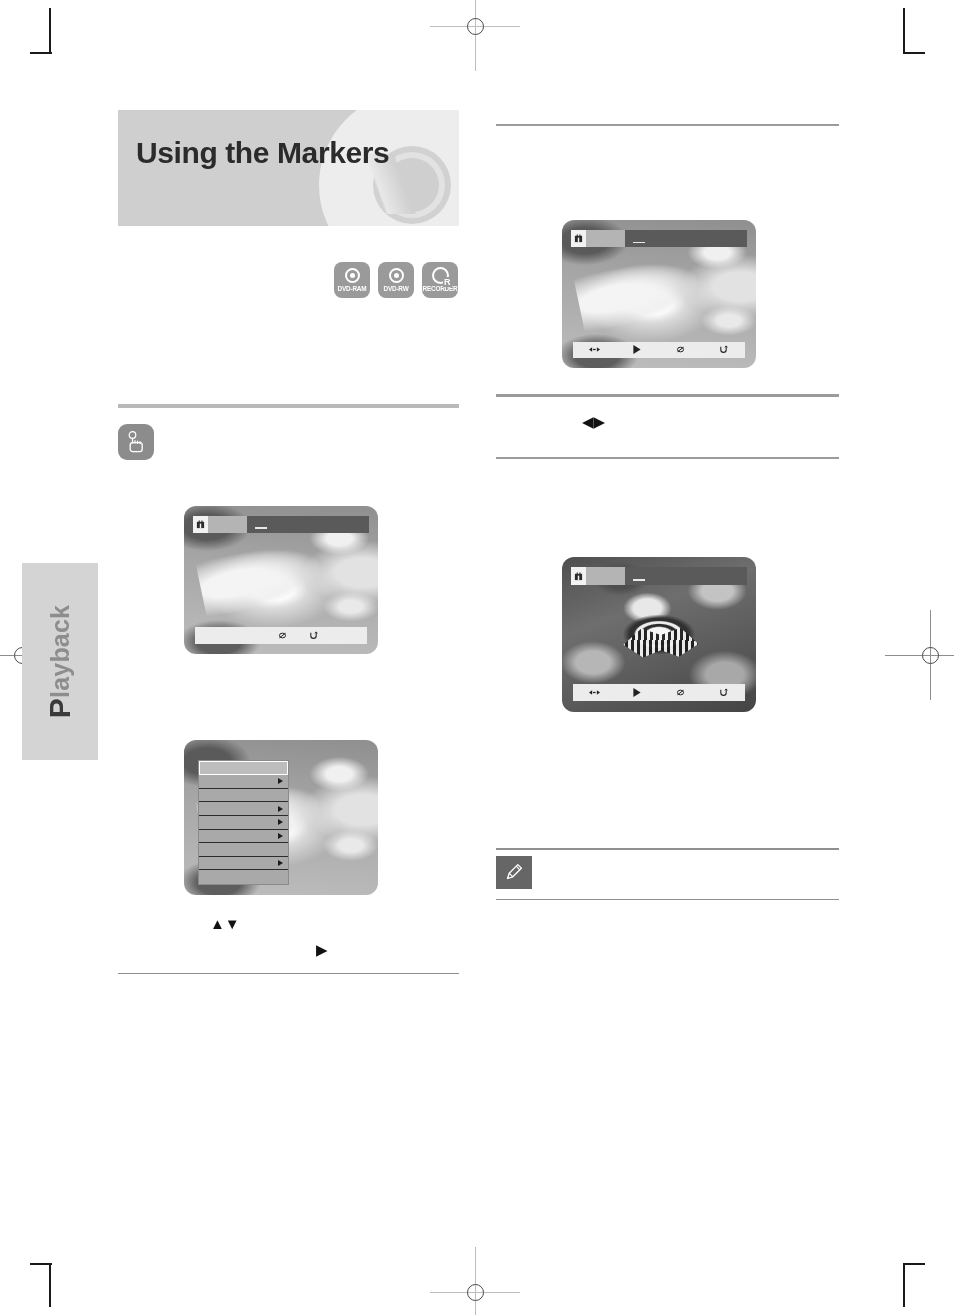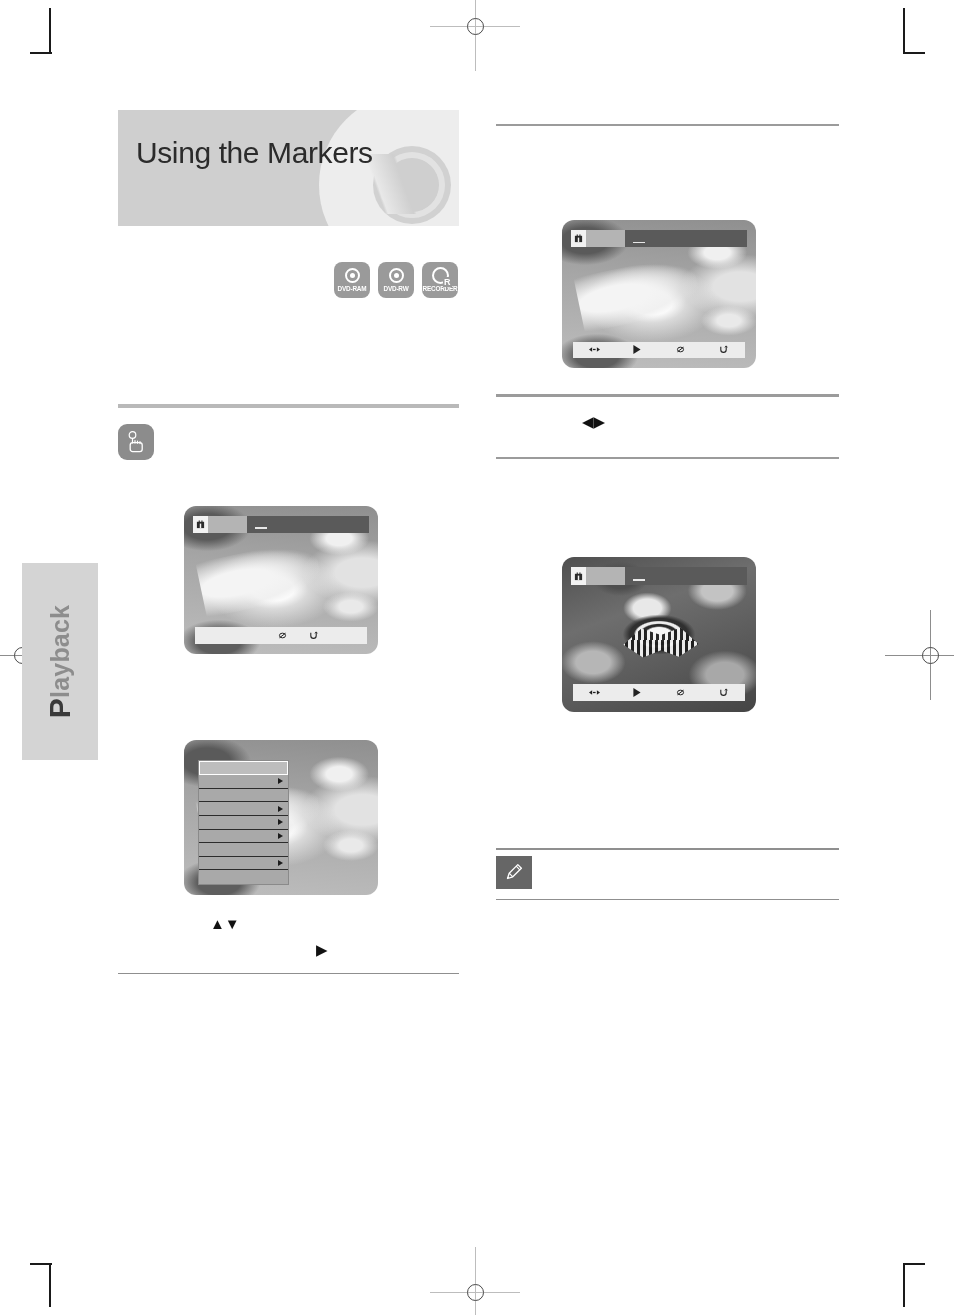--- a/index.html
+++ b/index.html
@@ -53,7 +53,7 @@
   }
   .banner-title {
     position: absolute; left: 18px; top: 26px;
-    font-size: 30px; font-weight: normal; color: #2b2b2b;
+    font-size: 30px; font-weight: bold; color: #2b2b2b;
     letter-spacing: -0.4px;
   }
   .disc {

